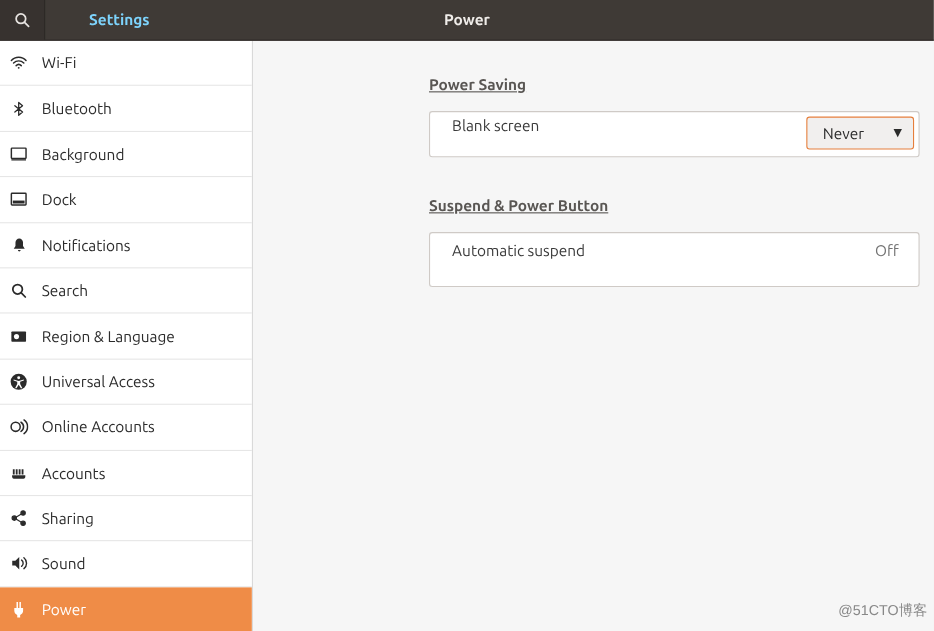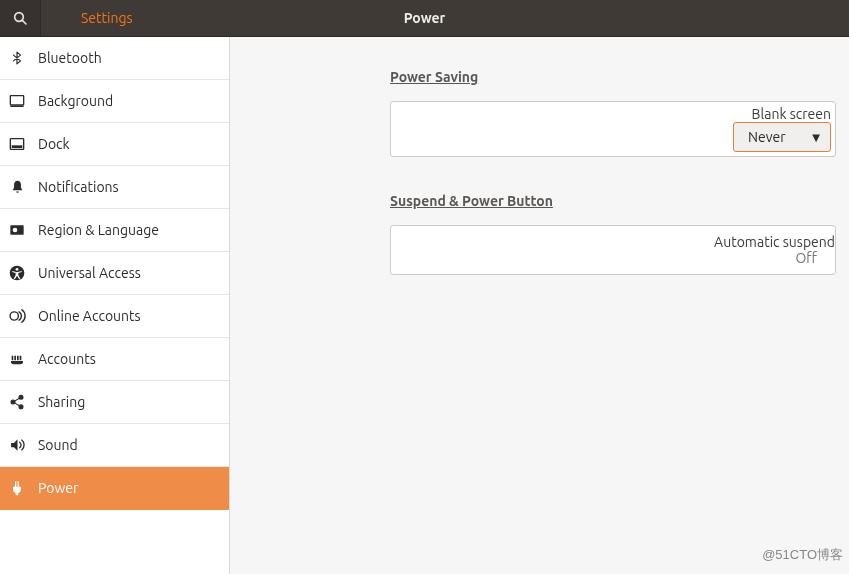--- a/index.html
+++ b/index.html
@@ -42,7 +42,7 @@
     cursor:pointer;
   }
   .header-settings-title{
-    padding-left:40px;font-weight:400;color:#f97316;
+    padding-left:40px;font-weight:700;color:#7dd3fc;
   }
   .header-panel-title{
     position:absolute;left:50%;transform:translateX(-50%);

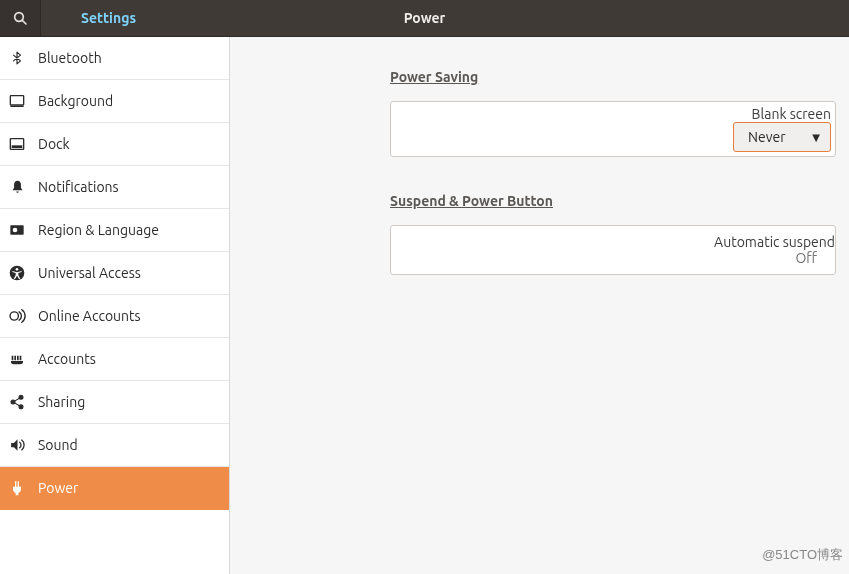--- a/index.html
+++ b/index.html
@@ -126,6 +126,17 @@
 
   <div class="sidebar">
 
+    <div class="sidebar-item">
+      <span class="icon">
+        <svg width="16" height="16" viewBox="0 0 24 24" fill="none" stroke="currentColor" stroke-width="2" stroke-linecap="round">
+            <path d="M2 9 C7 3 17 3 22 9"></path>
+            <path d="M5 12.5 C9 8.5 15 8.5 19 12.5"></path>
+            <path d="M8.5 16 C10.5 14 13.5 14 15.5 16"></path>
+            <circle cx="12" cy="19" r="1.3" fill="currentColor" stroke="none"></circle>
+          </svg>
+      </span>
+      <span>Wi-Fi</span>
+    </div>
 
     <div class="sidebar-item">
       <span class="icon">

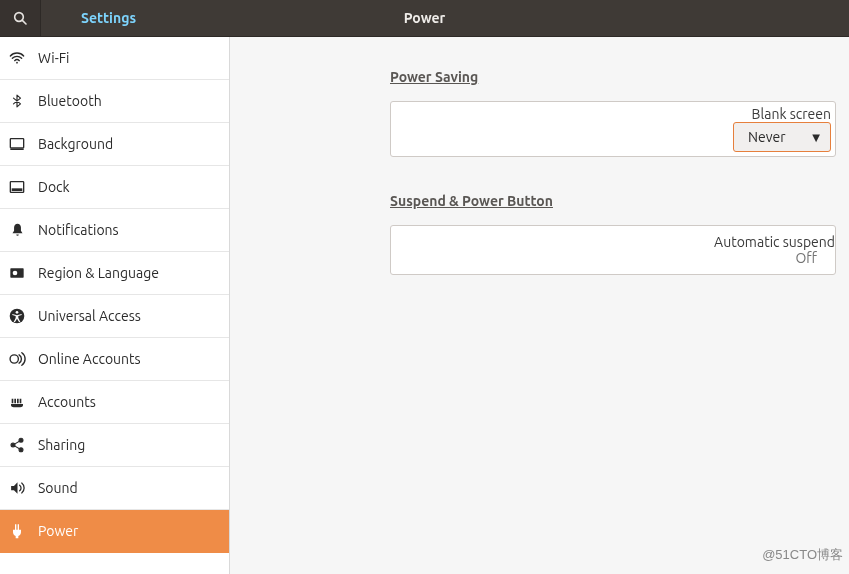--- a/index.html
+++ b/index.html
@@ -81,10 +81,9 @@
     border-radius:3px;margin-bottom:36px;
   }
   .card-row{
-    display:flex;align-items:flex-end;justify-content:space-between;
+    display:flex;align-items:flex-start;justify-content:space-between;
     padding:4px 4px 4px 20px;min-height:32px;
     border-bottom:1px solid var(--divider);
-    flex-direction:column;
   }
   .card-row:last-child{border-bottom:none;}
   .card-row.clickable{cursor:pointer;}

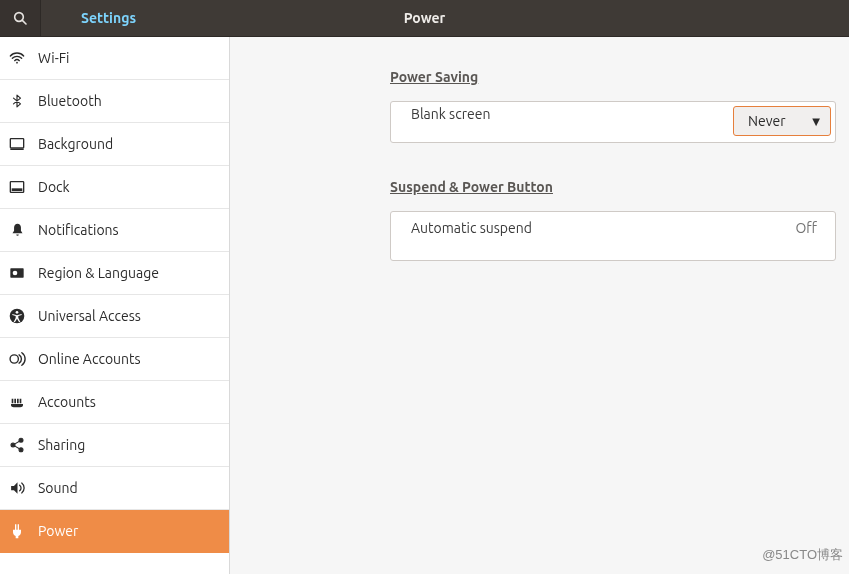--- a/index.html
+++ b/index.html
@@ -176,6 +176,15 @@
       <span>Notifications</span>
     </div>
 
+    <div class="sidebar-item">
+      <span class="icon">
+        <svg width="16" height="16" viewBox="0 0 24 24" fill="none" stroke="currentColor" stroke-width="2.4" stroke-linecap="round">
+            <circle cx="10.5" cy="10.5" r="6.5"></circle>
+            <line x1="15.5" y1="15.5" x2="21" y2="21"></line>
+          </svg>
+      </span>
+      <span>Search</span>
+    </div>
 
     <div class="sidebar-item">
       <span class="icon">

